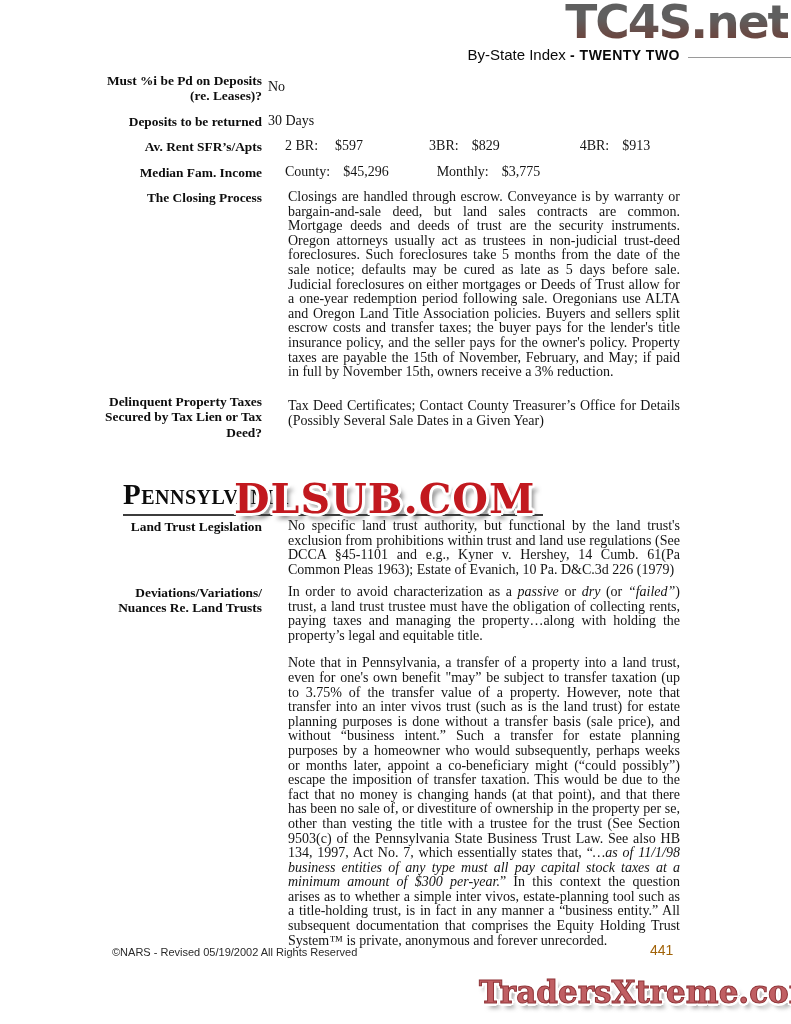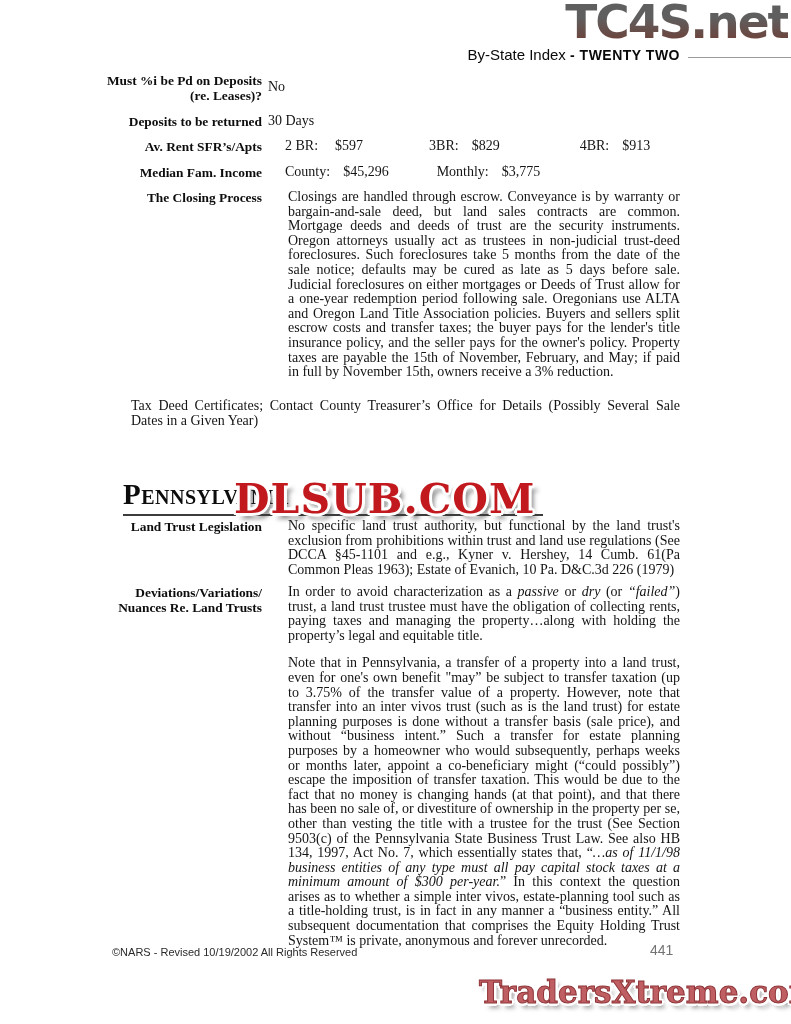--- a/index.html
+++ b/index.html
@@ -128,6 +128,7 @@
   </div>
 
   <div class="row" style="top:394px">
+    <div class="lbl">Delinquent Property Taxes Secured by Tax Lien or Tax Deed?</div>
     <div class="val para voff2">Tax Deed Certificates; Contact County Treasurer’s Office for Details (Possibly Several Sale Dates in a Given Year)</div>
   </div>
 

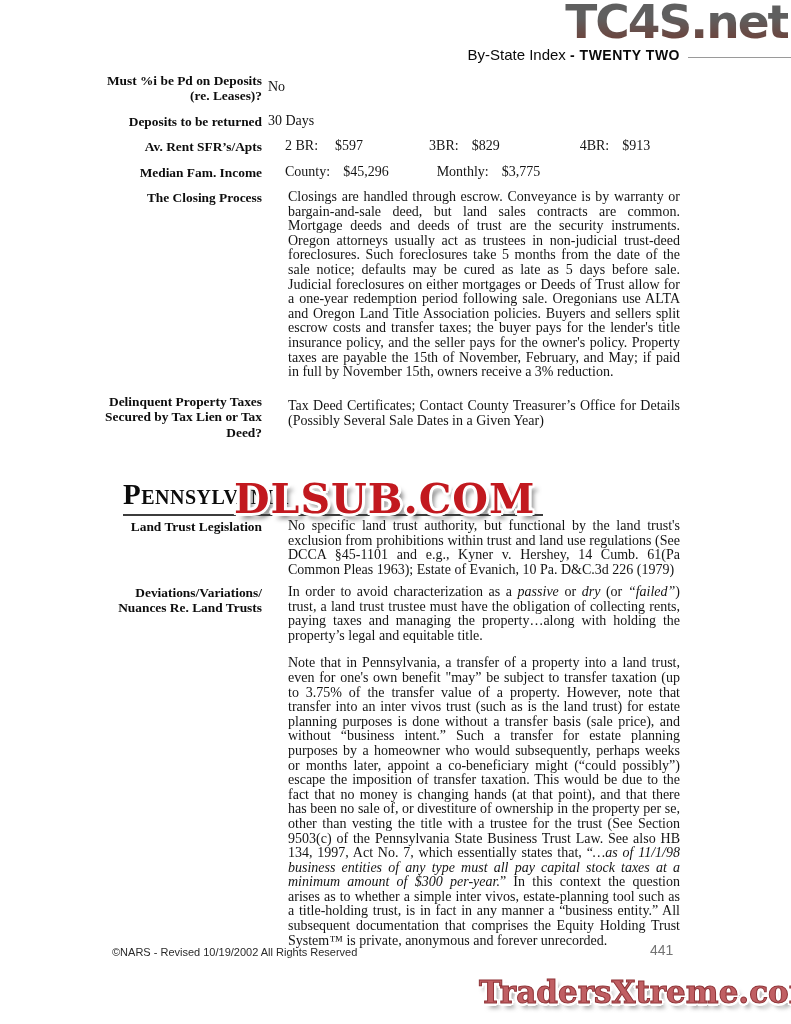--- a/index.html
+++ b/index.html
@@ -150,7 +150,7 @@
 
   <div class="wm-center">DLSUB.COM</div>
 
-  <div class="footer-copyright">©NARS - Revised 10/19/2002 All Rights Reserved</div>
+  <div class="footer-copyright">©NARS - Revised 05/19/2002 All Rights Reserved</div>
   <div class="page-number">441</div>
 
   <div class="wm-bottom">TradersXtreme.com</div>

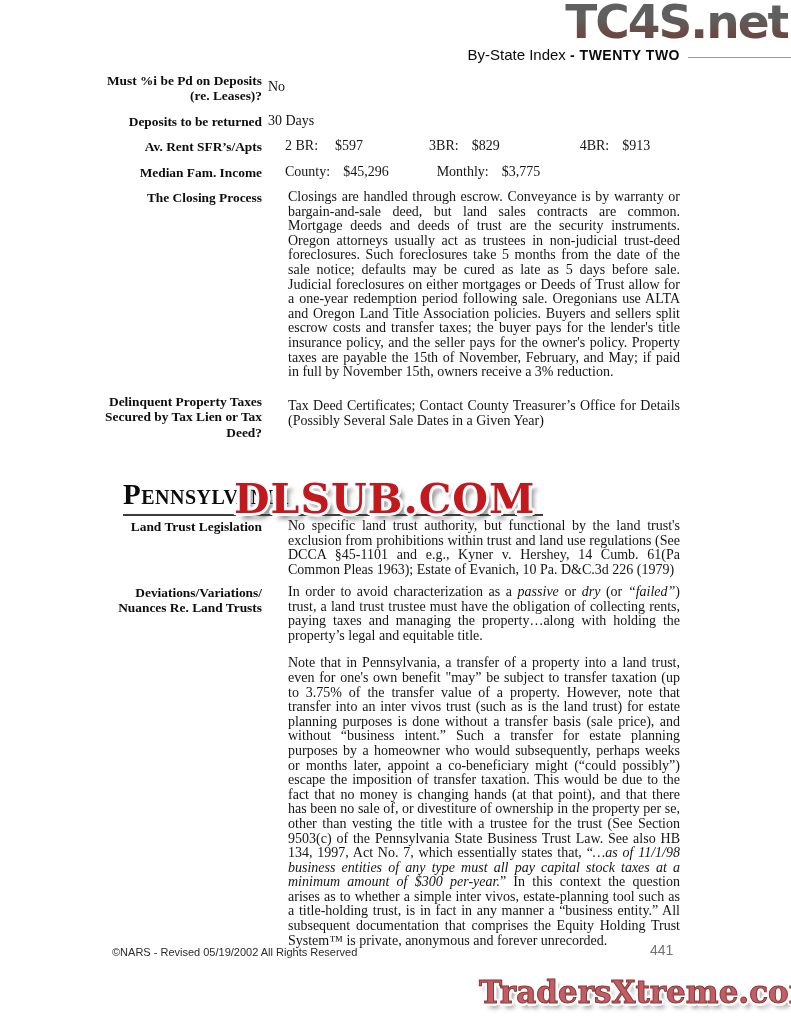--- a/index.html
+++ b/index.html
@@ -68,7 +68,7 @@
 
   
   .footer-copyright { position:absolute; left:112px; top:946px; font-family:"Liberation Sans", sans-serif; font-size:11px; color:#2a2a2a; }
-  .page-number { position:absolute; left:650px; top:942px; font-family:"Liberation Sans", sans-serif; font-size:14px; color:#737373; }
+  .page-number { position:absolute; left:650px; top:942px; font-family:"Liberation Sans", sans-serif; font-size:14px; color:#a16207; }
 </style>
 </head>
 <body>

